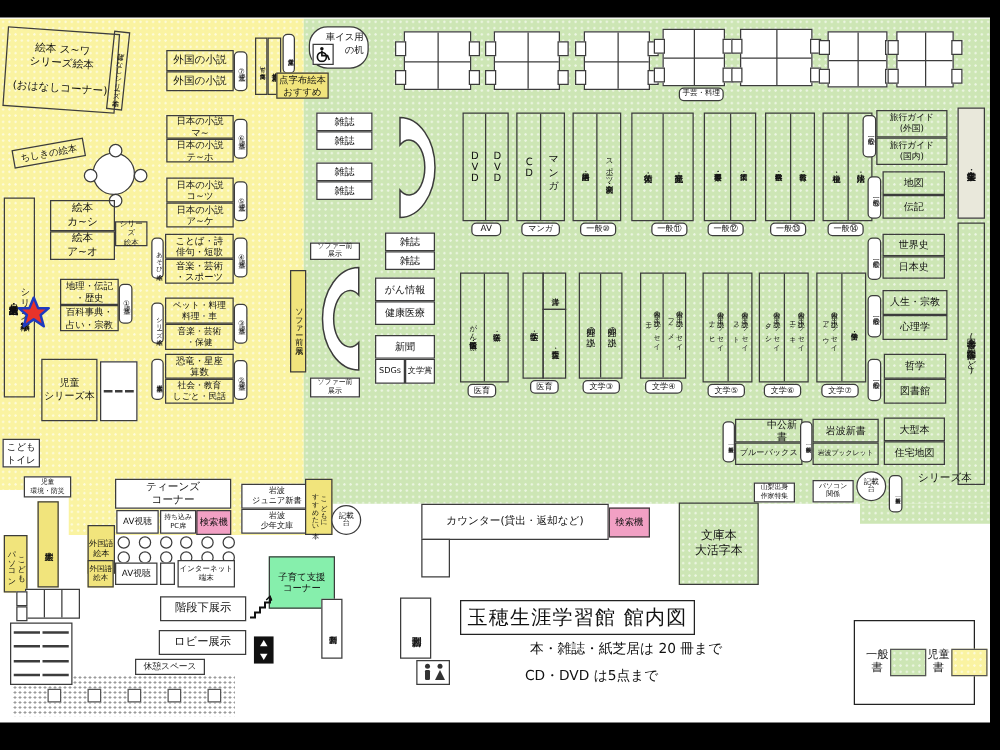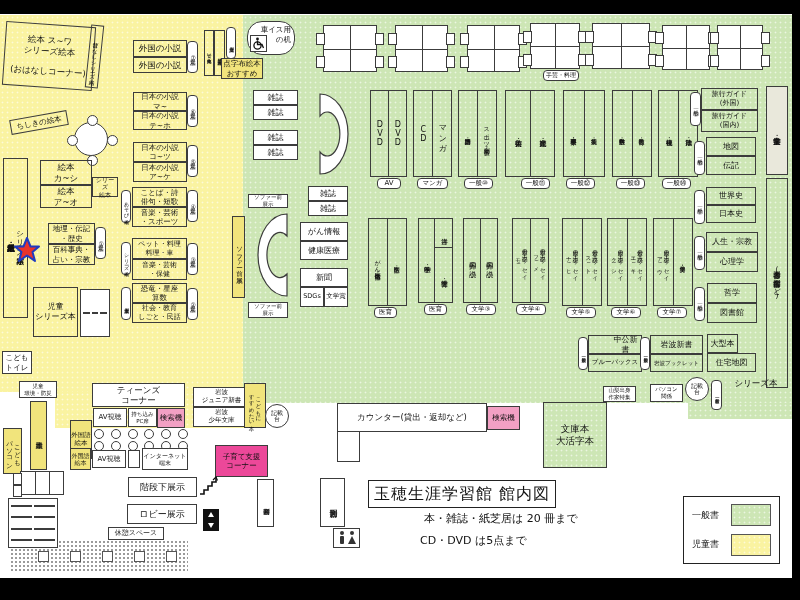--- a/index.html
+++ b/index.html
@@ -287,7 +287,7 @@
     <div class="el k-box" style="left: 707px; top: 283px; width: 50px; height: 20px; font-size: 8px; background: transparent;">哲学</div>
     <div class="el k-box" style="left: 707px; top: 303px; width: 50px; height: 20px; font-size: 8px; background: transparent;">図書館</div>
     <div class="el k-pill vert" style="left: 694px; top: 287px; width: 11px; height: 34px; font-size: 5.5px;">一般⑲</div>
-    <div class="el k-box" style="left: 707px; top: 334px; width: 31px; height: 19px; font-size: 8px; background: transparent;">大型本</div>
+    <div class="el k-box" style="left: 707px; top: 334px; width: 49px; height: 19px; font-size: 8px; background: transparent;">大型本</div>
     <div class="el k-box" style="left: 707px; top: 353px; width: 49px; height: 19px; font-size: 8px; background: transparent;">住宅地図</div>
     <div class="el k-box vert" style="left: 766px; top: 86px; width: 22px; height: 89px; font-size: 7.5px; background: rgb(233, 232, 219);">文学全集・叢書</div>
     <div class="el k-box vert" style="left: 766px; top: 178px; width: 22px; height: 210px; font-size: 7.5px; background: transparent;">参考図書(図鑑・辞書など)</div>

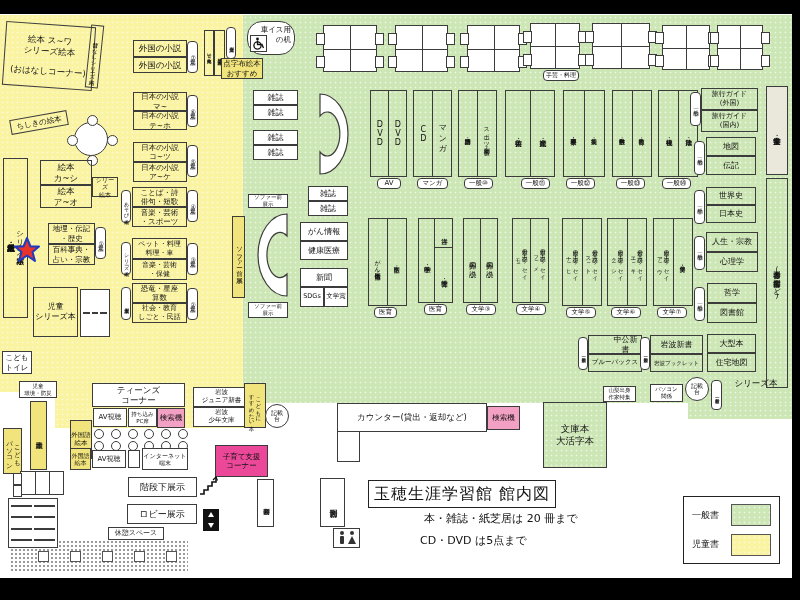--- a/index.html
+++ b/index.html
@@ -168,7 +168,7 @@
     <div class="el k-box" style="left: 128px; top: 450px; width: 12px; height: 18px; background: rgb(255, 255, 255);"></div>
     <div class="el k-box" style="left: 142px; top: 448px; width: 46px; height: 22px; font-size: 6px; background: rgb(255, 255, 255);">インターネット
 端末</div>
-    <div class="el k-box" style="left: 215px; top: 445px; width: 53px; height: 32px; font-size: 7.5px; background: #ec4899;">子育て支援
+    <div class="el k-box" style="left: 215px; top: 445px; width: 53px; height: 42px; font-size: 7.5px; background: #86efac;">子育て支援
 コーナー</div>
     <div class="el k-box" style="left: 128px; top: 477px; width: 69px; height: 20px; font-size: 9px; background: rgb(255, 255, 255);">階段下展示</div>
     <div class="el k-stairs" style="left: 198px; top: 475px; width: 20px; height: 21px;"><svg width="20" height="21" viewBox="0 0 20 21">

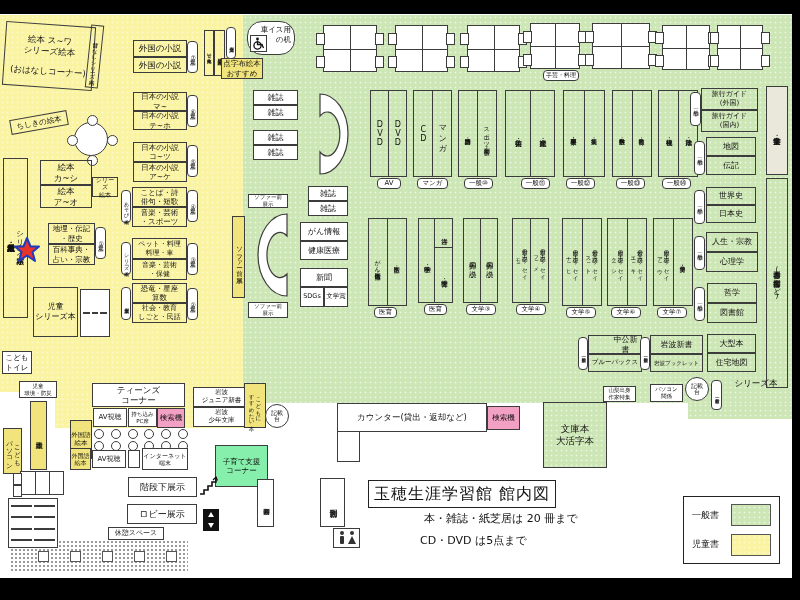--- a/index.html
+++ b/index.html
@@ -47,7 +47,7 @@
   .note1{left:424px;top:511px}
   .note2{left:420px;top:533px}
   .legend{left:683px;top:496px;width:97px;height:68px;border:1.2px solid #222;background:#fff;
-          flex-direction:column;justify-content:space-evenly;align-items:stretch;padding:0 8px}
+          justify-content:space-evenly;align-items:stretch;padding:0 8px}
   .lrow{display:flex;align-items:center;justify-content:space-between;font-size:9px}
   .swatch{width:38px;height:20px;border:1px solid #555;display:inline-block}
 </style>

